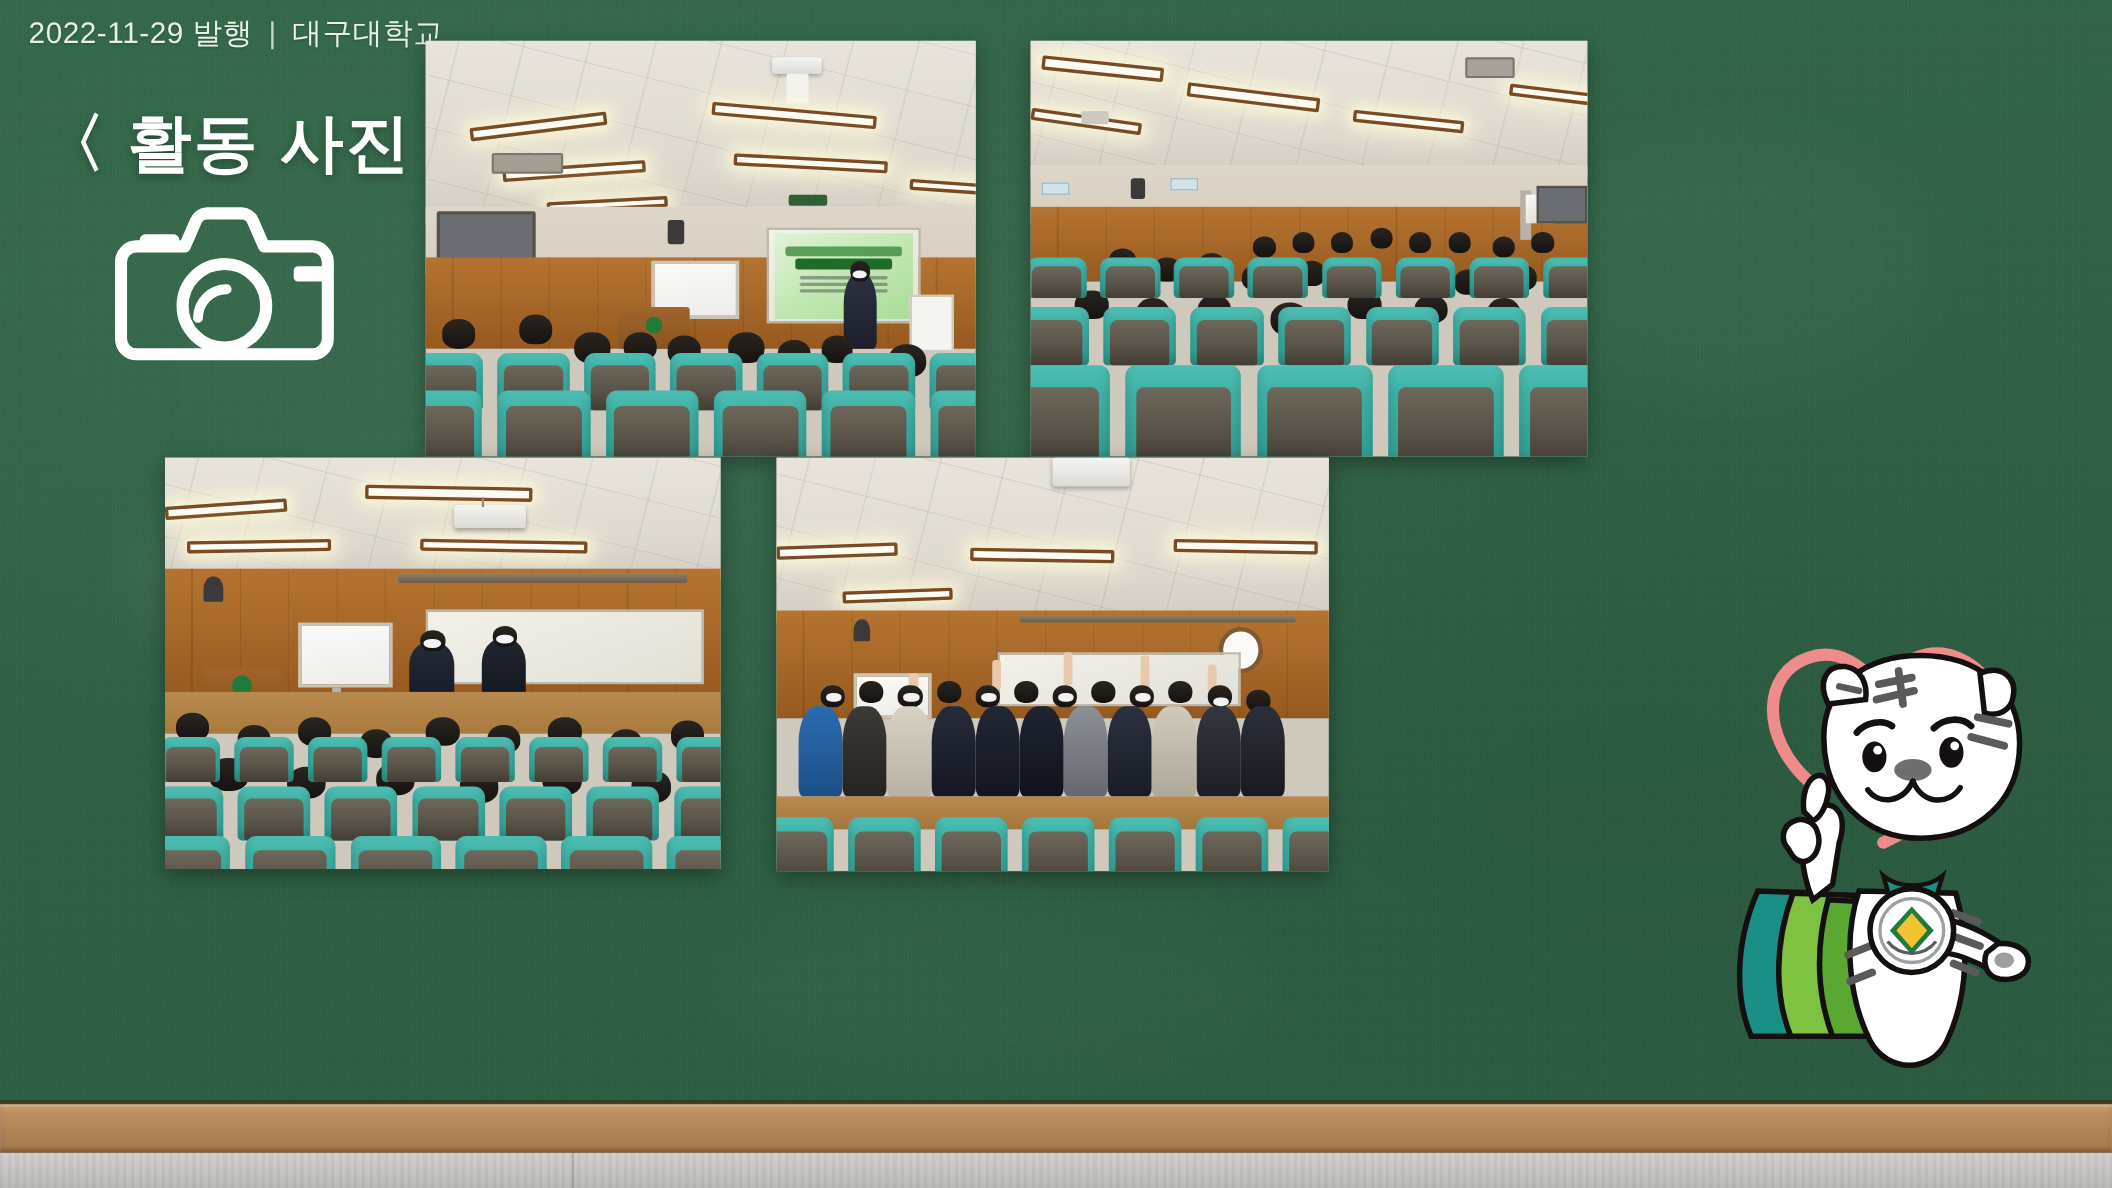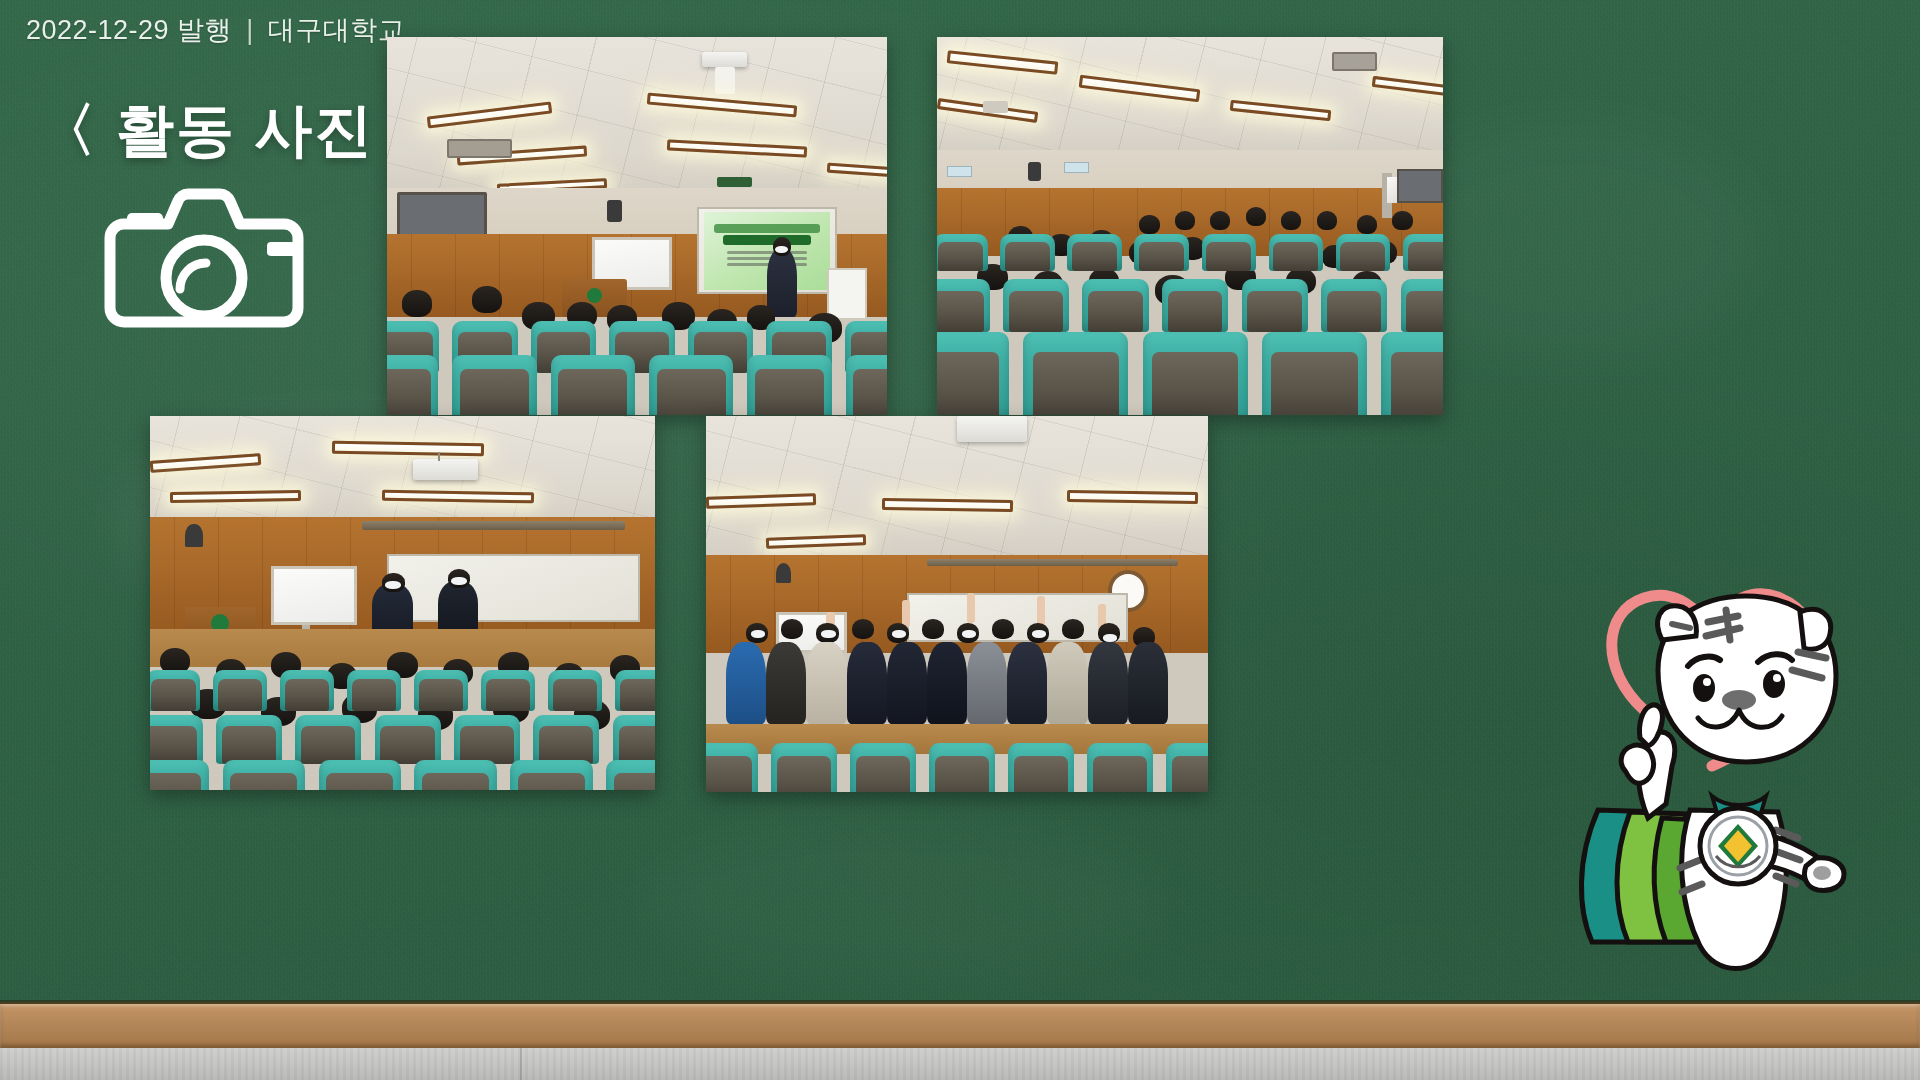--- a/index.html
+++ b/index.html
@@ -136,7 +136,7 @@
 </div>
 
 <div id="dateline">
-  <span>2022-12-29 발행</span>
+  <span>2022-11-29 발행</span>
   <span class="sep">|</span>
   <span>대구대학교</span>
 </div>

